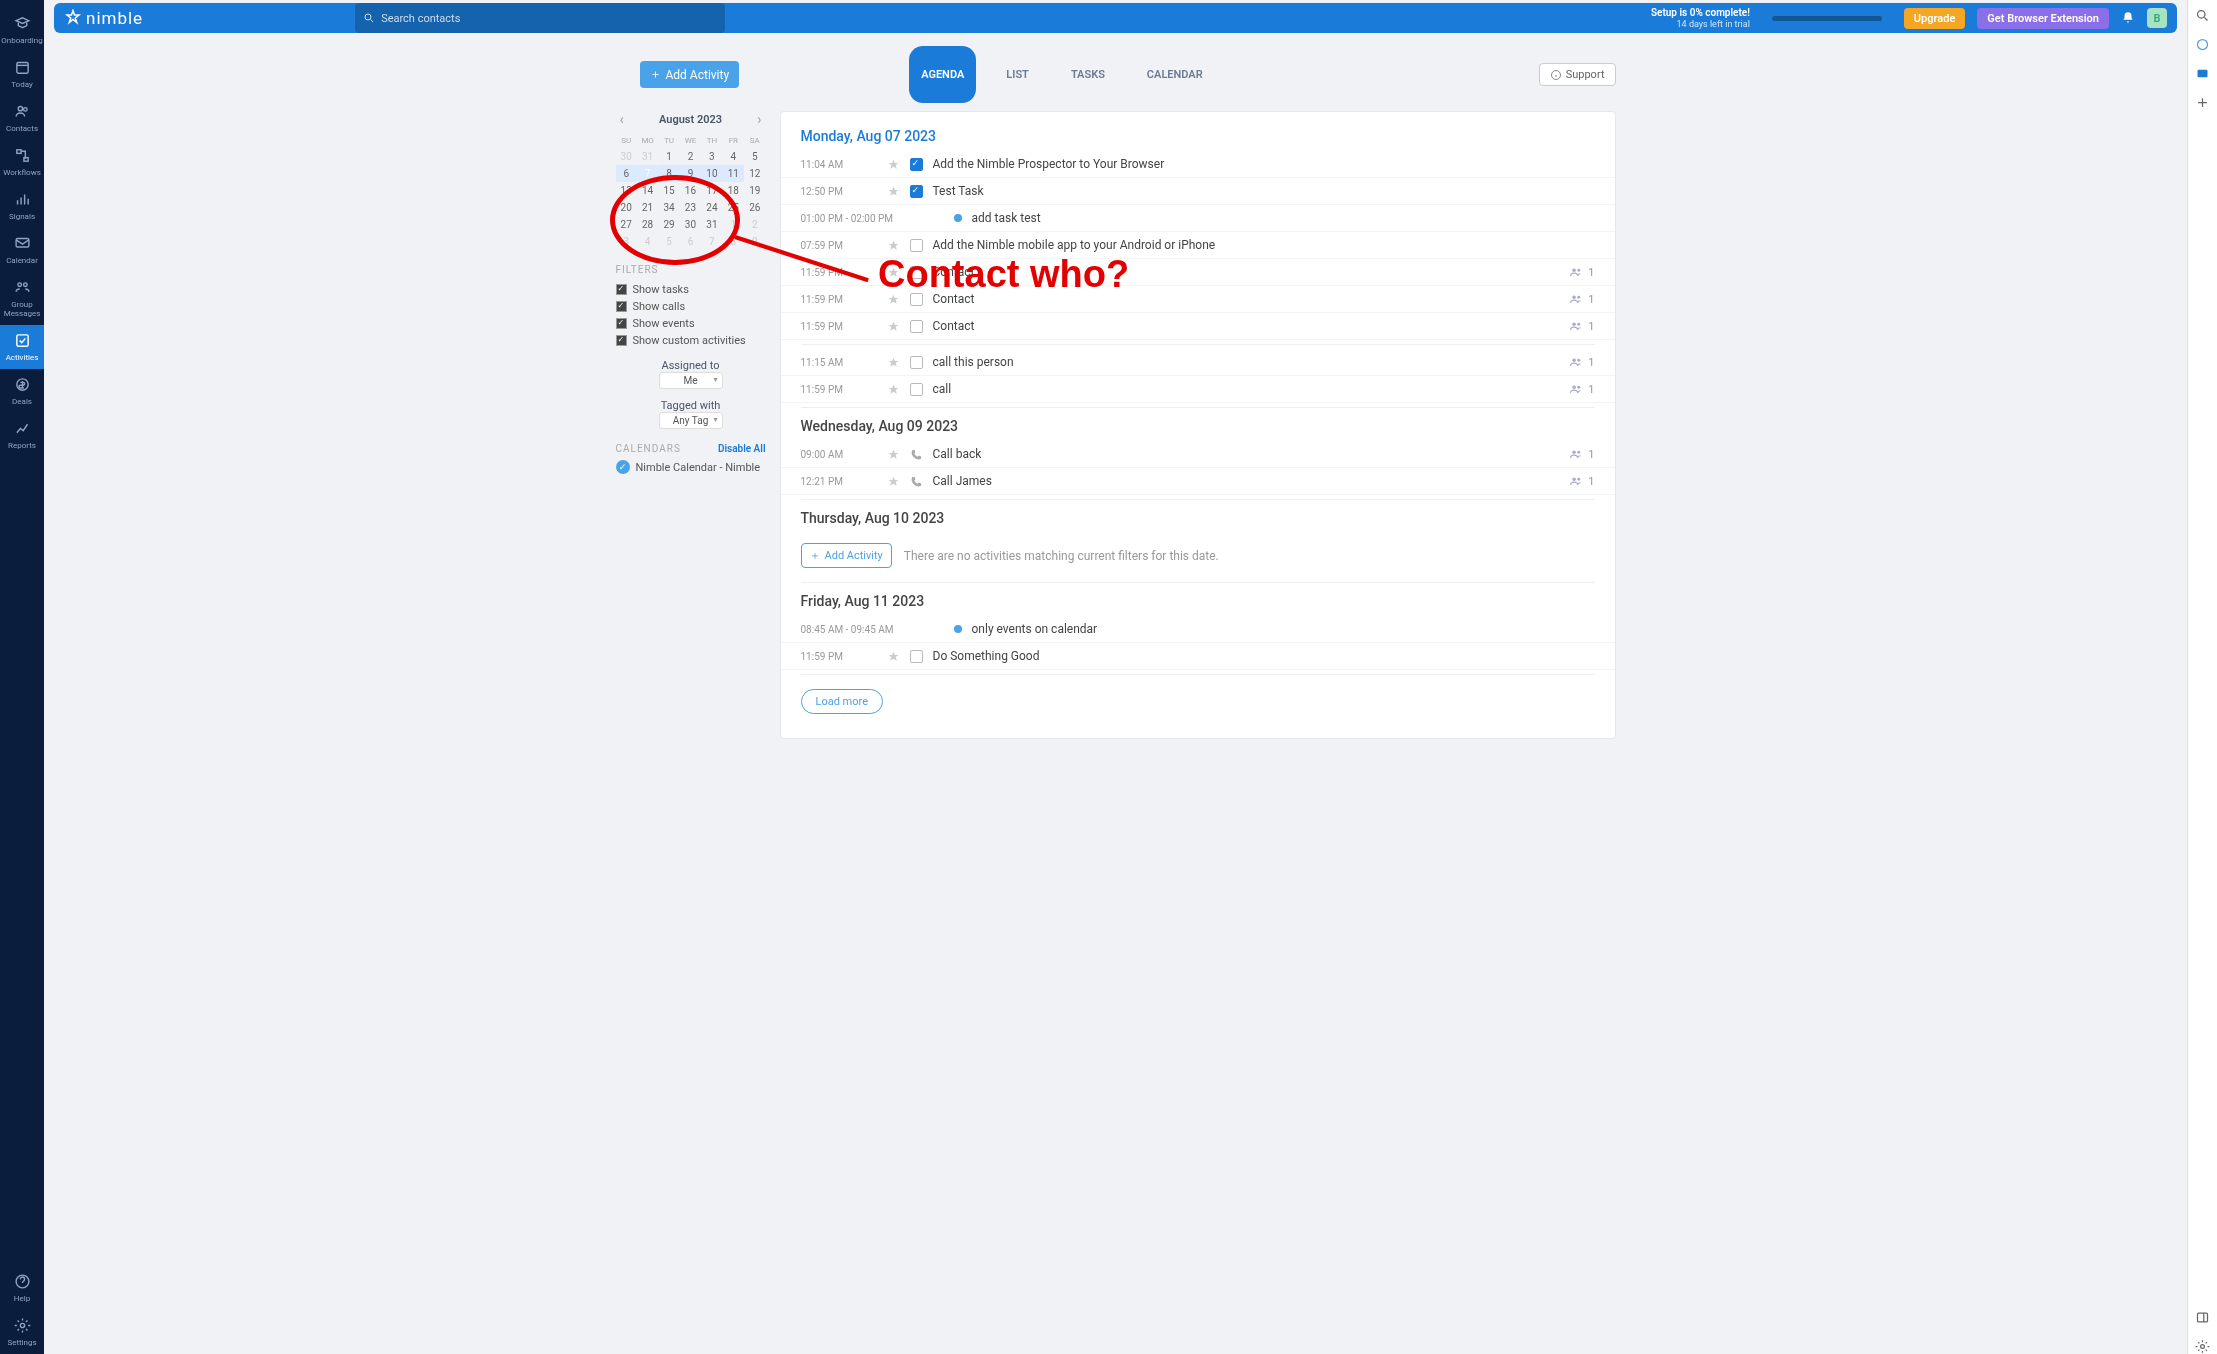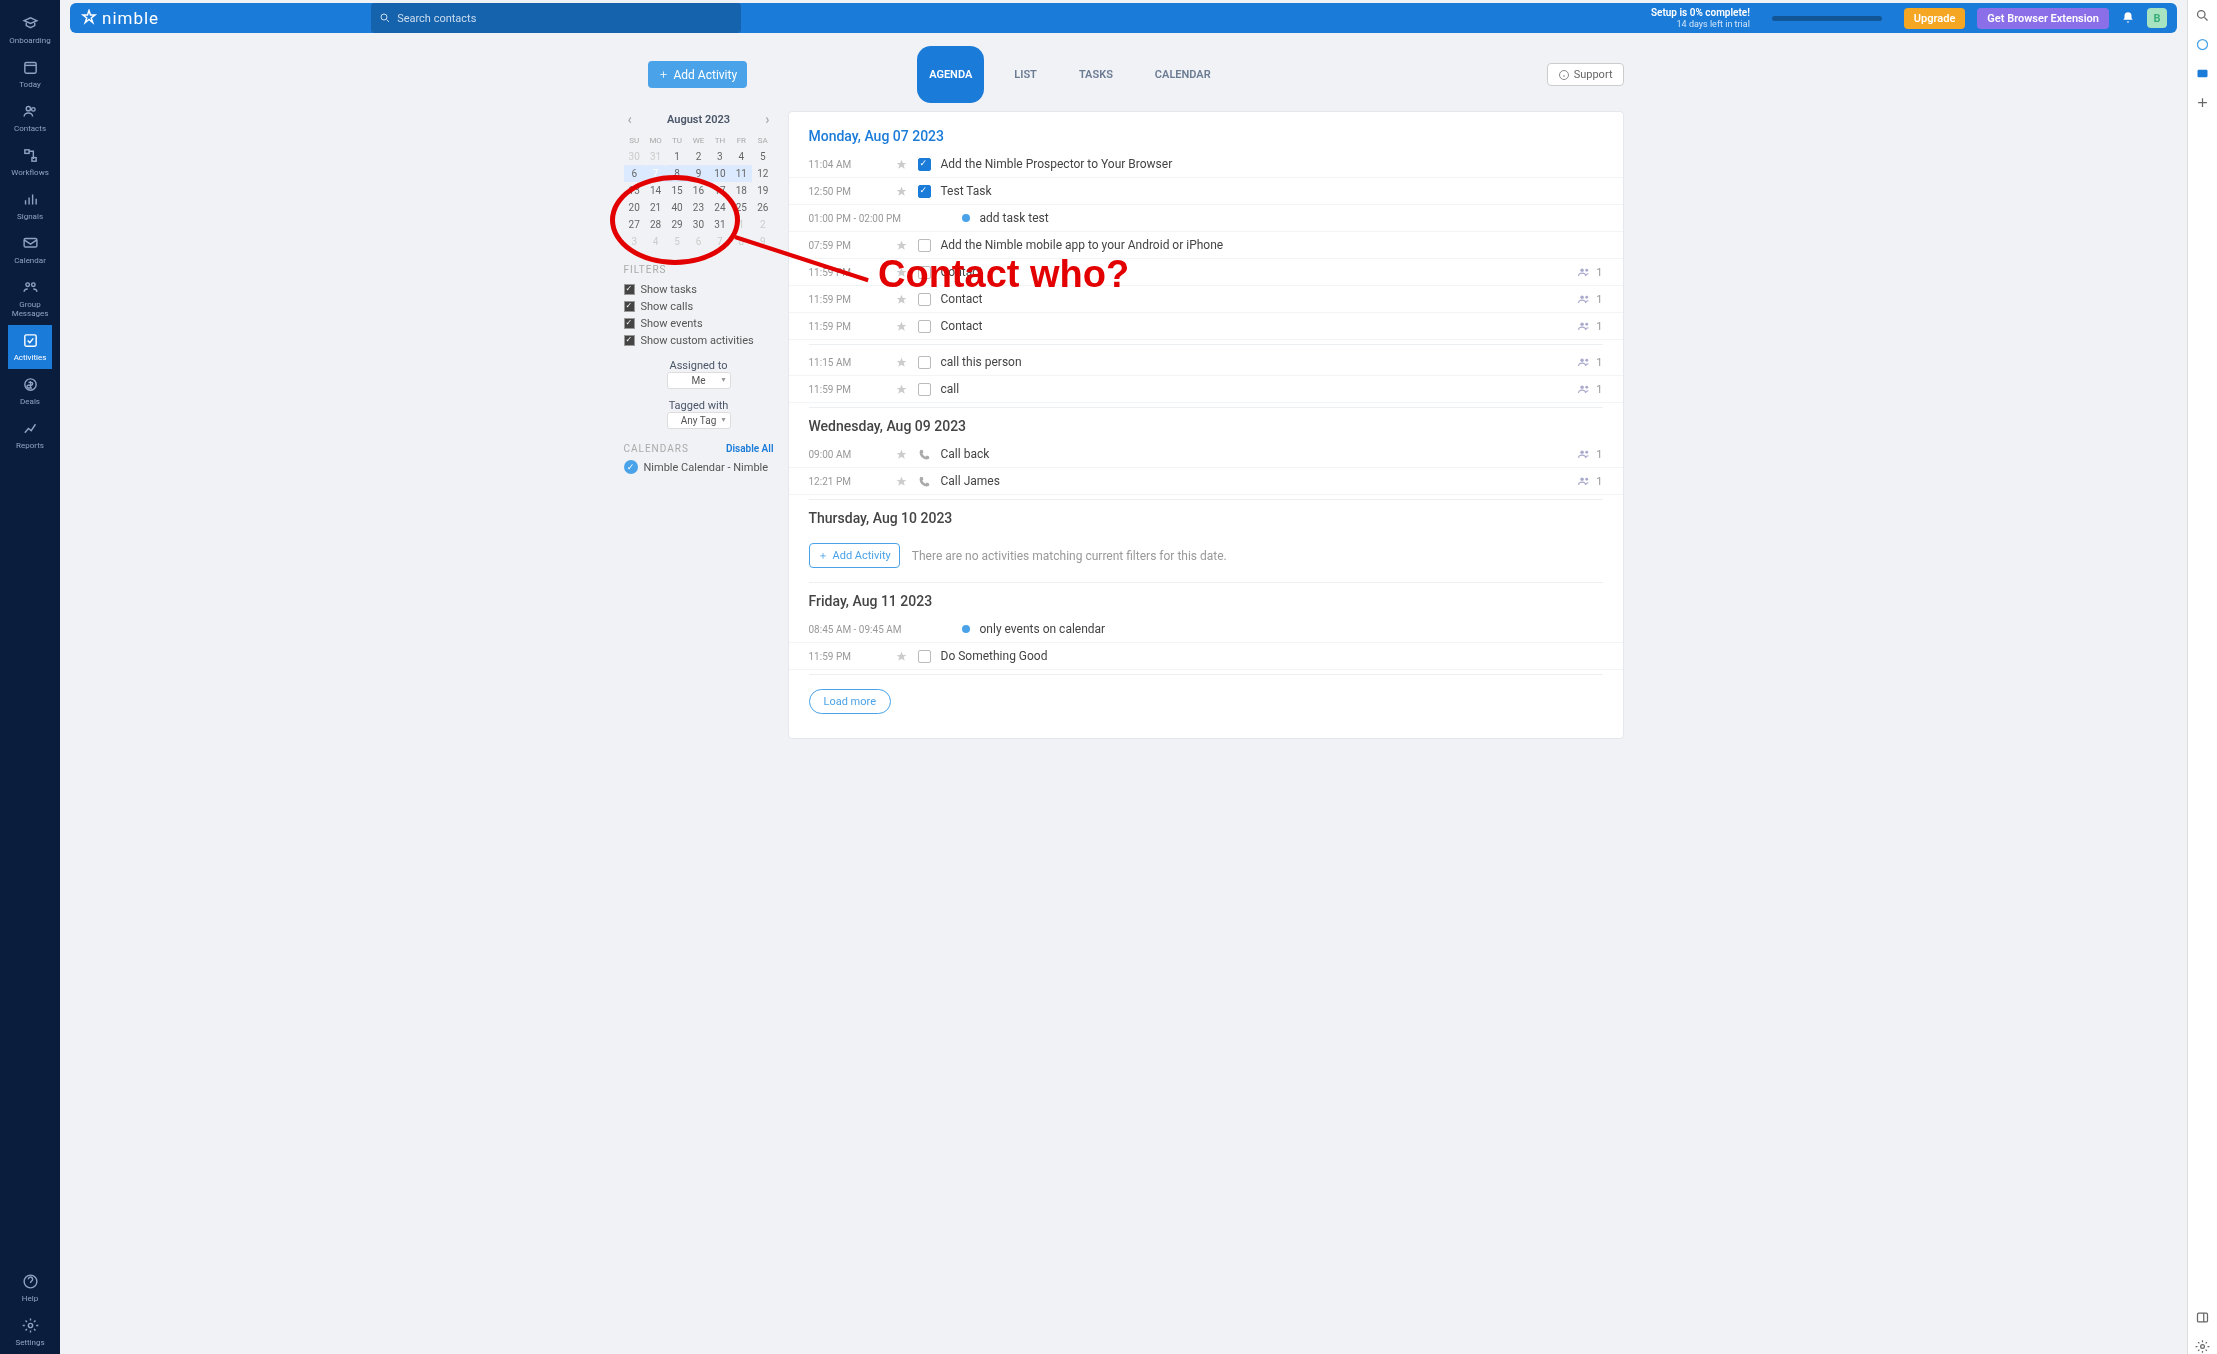--- a/index.html
+++ b/index.html
@@ -4,7 +4,7 @@
 <style>
 * { margin:0; padding:0; box-sizing:border-box; font-family:-apple-system,BlinkMacSystemFont,"Segoe UI",Roboto,sans-serif; }
 body { background:#f0f2f5; display:flex; height:100vh; overflow:hidden; }
-.leftrail { width:60px; background:#0a1d3d; display:flex; flex-direction:column; align-items:center; padding-top:8px; flex-shrink:0;}
+.leftrail { width:44px; background:#0a1d3d; display:flex; flex-direction:column; align-items:center; padding-top:8px; flex-shrink:0;}
 .leftrail .grow { flex:1; }
 .navitem { width:44px; display:flex; flex-direction:column; align-items:center; justify-content:center; padding:7px 0; cursor:pointer; color:#8fa3c1; font-size:8px; text-align:center; gap:4px;}
 .navitem.active { background:#1b7bd9; color:#fff;}

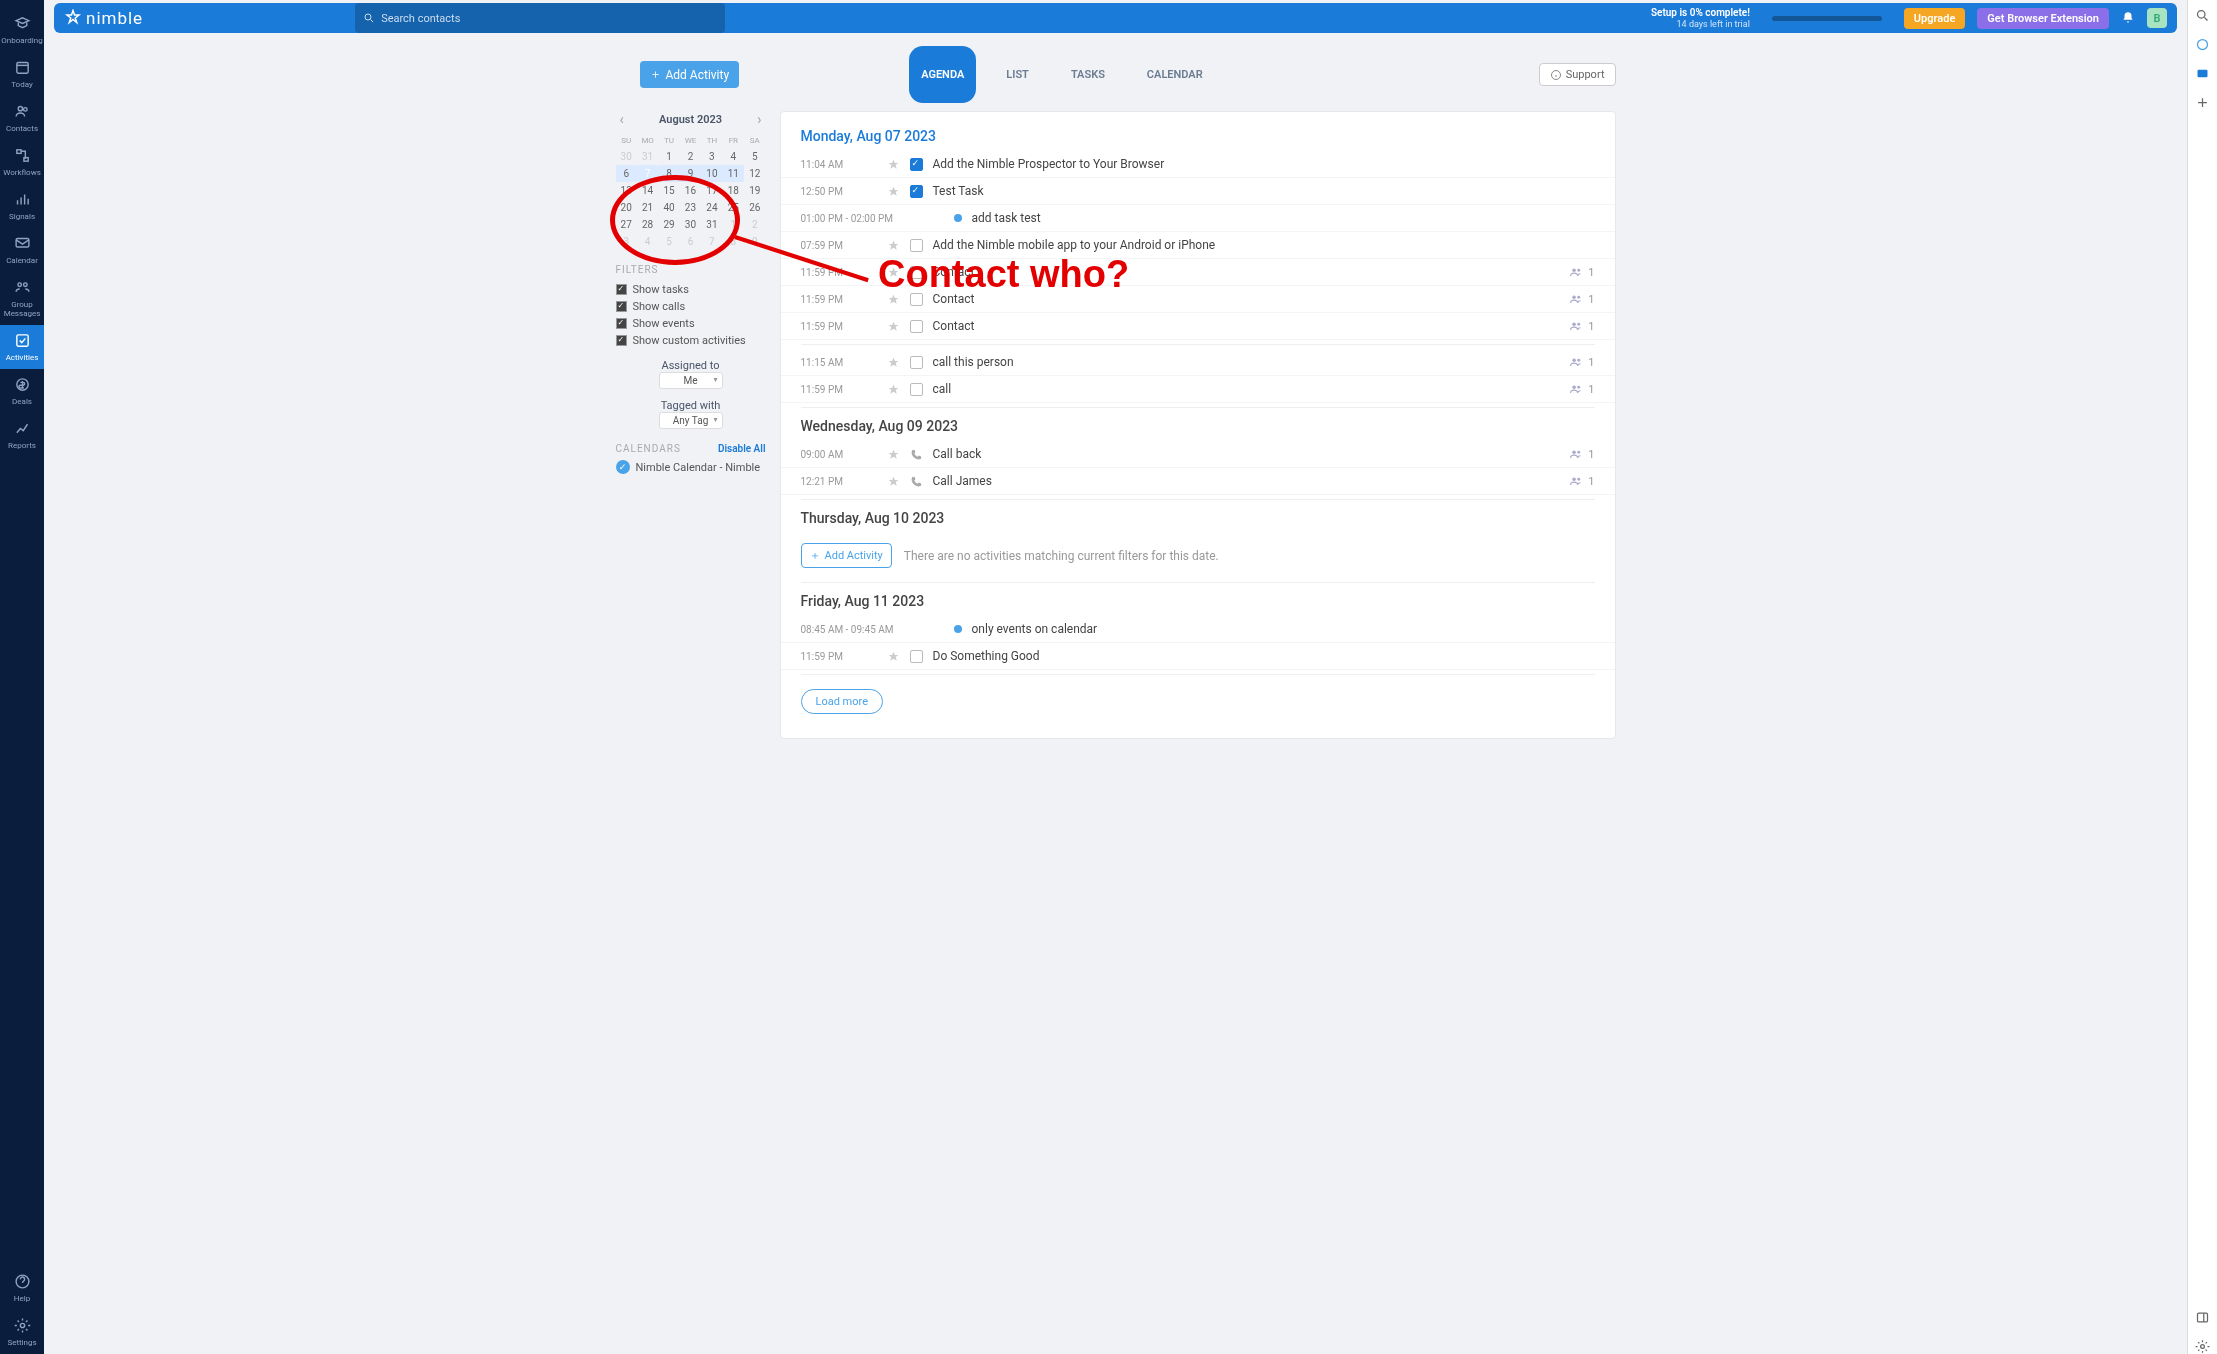--- a/index.html
+++ b/index.html
@@ -268,7 +268,7 @@
               <div class="calday">19</div>
               <div class="calday">20</div>
               <div class="calday">21</div>
-              <div class="calday">40</div>
+              <div class="calday">34</div>
               <div class="calday">23</div>
               <div class="calday">24</div>
               <div class="calday">25</div>

